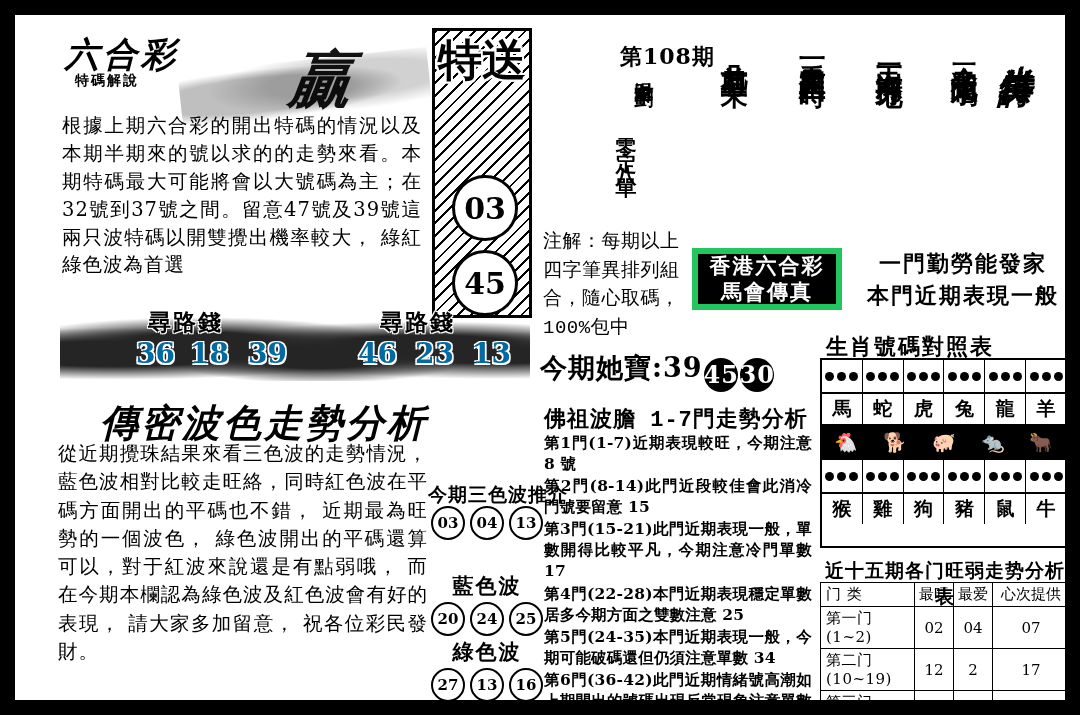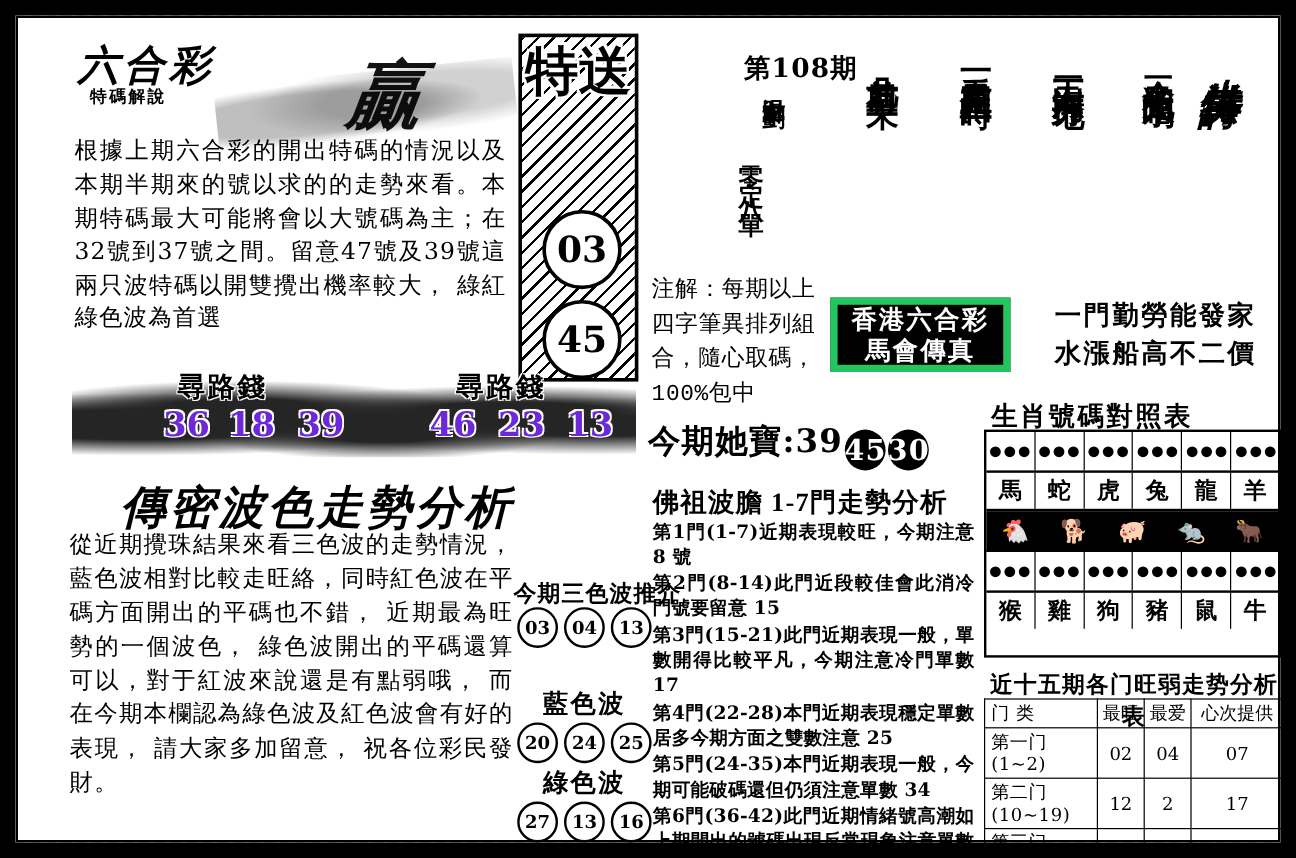--- a/index.html
+++ b/index.html
@@ -332,7 +332,7 @@
     </div>
     <div class="couplet">
       <div>一門勤勞能發家</div>
-      <div>水漲船高不二價</div>
+      <div>本門近期表現一般</div>
     </div>
 
     <div class="xunlu">

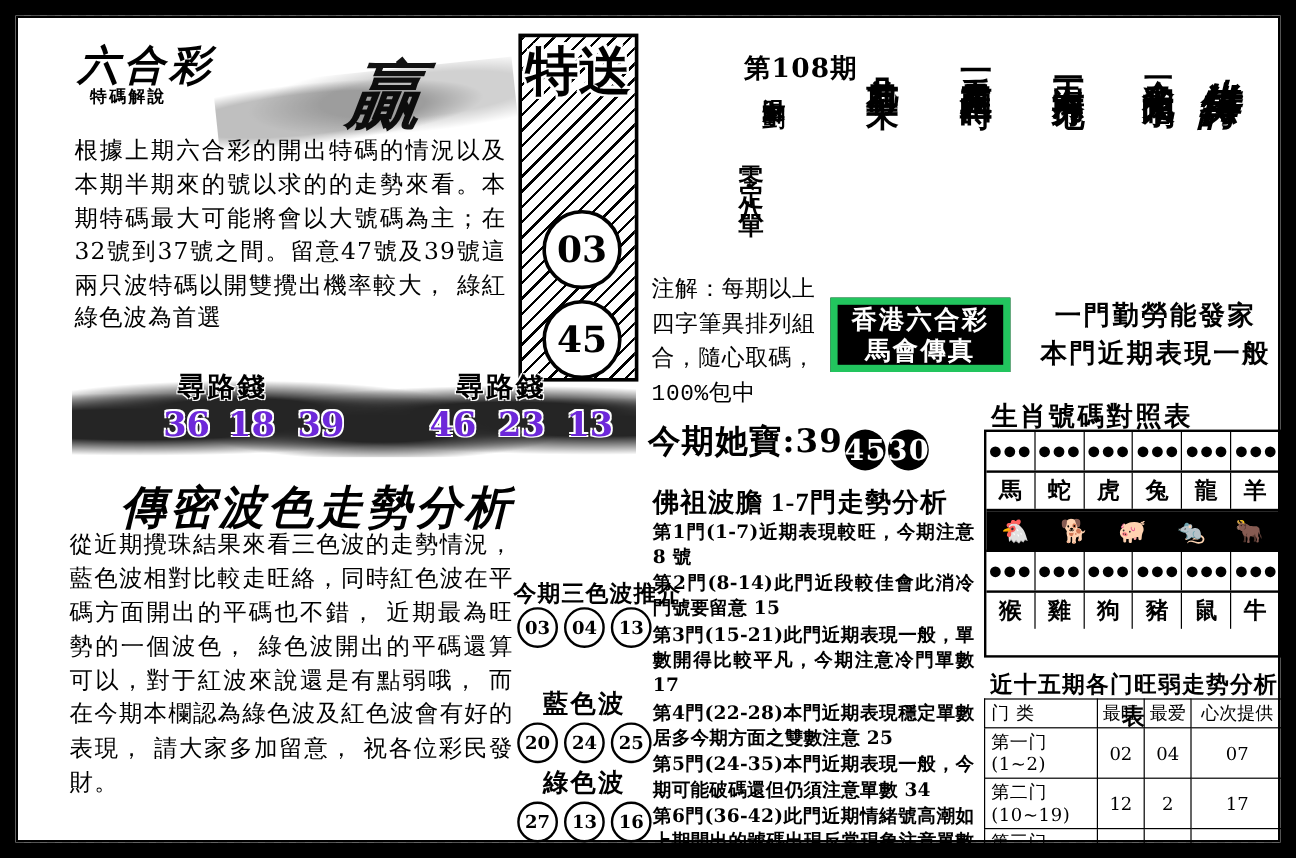--- a/index.html
+++ b/index.html
@@ -173,7 +173,7 @@
   .xl-num{
     position:absolute;top:0;
     font-family:"DejaVu Serif","Liberation Serif",serif;
-    font-size:28px;font-weight:bold;color:#6d28d9;
+    font-size:28px;font-weight:bold;color:#0369a1;
     text-shadow:1.5px 1.5px 0 #fff,-1.5px -1.5px 0 #fff,1.5px -1.5px 0 #fff,-1.5px 1.5px 0 #fff;
   }
 

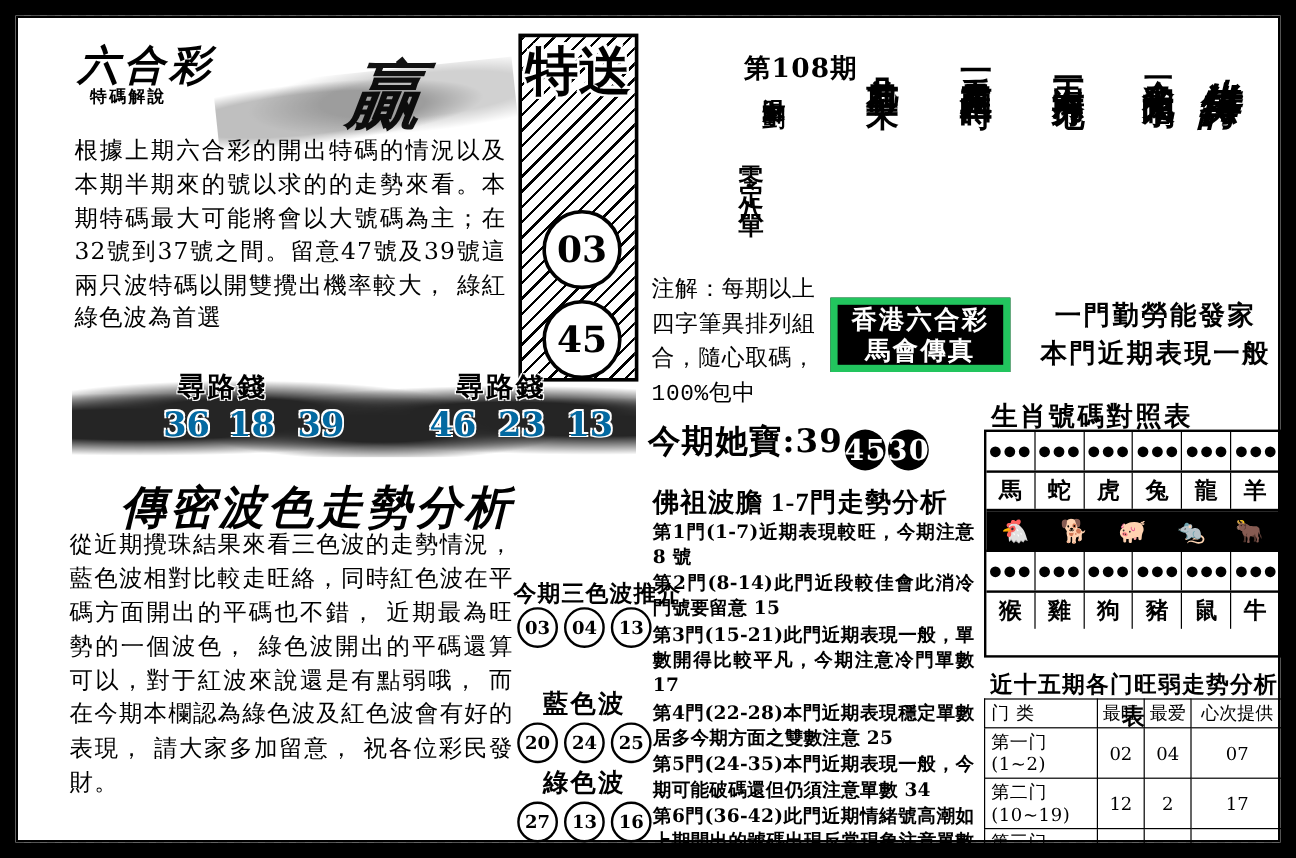--- a/index.html
+++ b/index.html
@@ -262,7 +262,7 @@
   
   .fozu-title{
     position:absolute;left:524px;top:384px;
-    font-family:Liberation Serif, serif;
+    font-family:Liberation Mono, monospace;
     font-size:22px;font-weight:bold;letter-spacing:1px;
   }
   .fozu-body{

